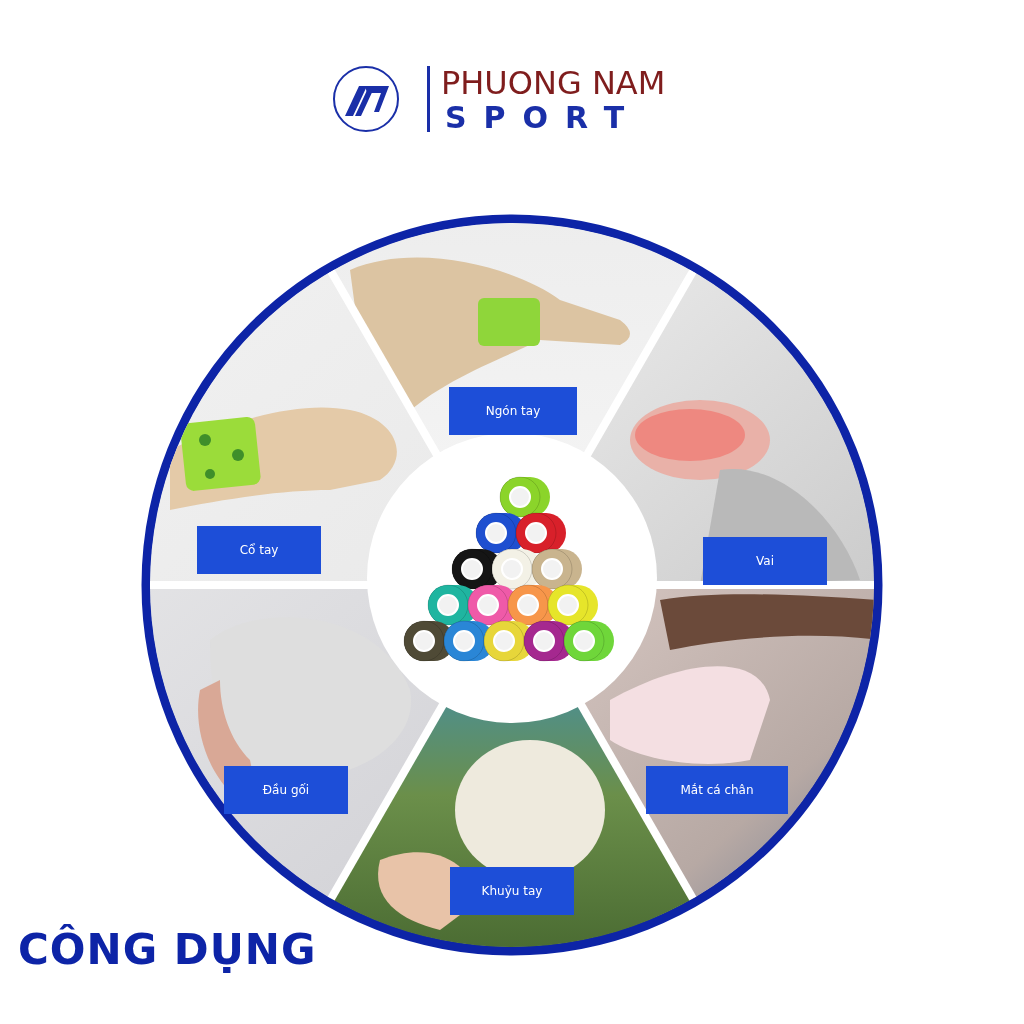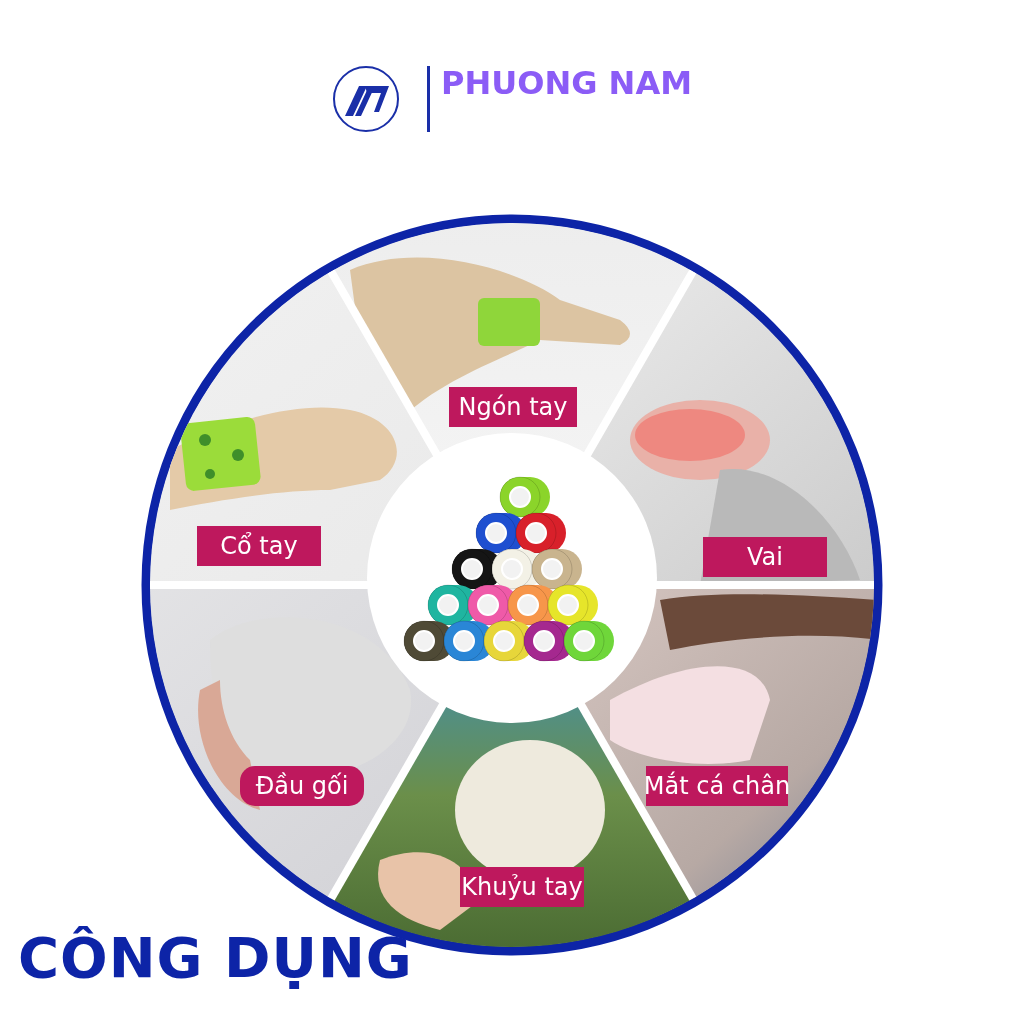--- a/index.html
+++ b/index.html
@@ -10,7 +10,7 @@
   .logo-mark { position: absolute; left: 0; top: 2px; width: 66px; height: 66px; border: 2px solid #1a2fa8; border-radius: 50%; }
   .logo-mark svg { position: absolute; left: 10px; top: 14px; }
   .logo-bar { position: absolute; left: 94px; top: 2px; width: 3px; height: 66px; background: #1a2fa8; }
-  .logo-line1 { position: absolute; left: 108px; top: 0; font-family: "DejaVu Sans", sans-serif; font-weight: bold; font-size: 32px; color: #8b5cf6; letter-spacing: 0px; white-space: nowrap; }
+  .logo-line1 { position: absolute; left: 108px; top: 0; font-family: "DejaVu Sans", sans-serif; font-weight: normal; font-size: 32px; color: #7f1d1d; letter-spacing: 0px; white-space: nowrap; }
   .logo-line2 { position: absolute; left: 112px; top: 36px; font-family: "DejaVu Sans", sans-serif; font-weight: bold; font-size: 30px; color: #1a2fa8; letter-spacing: 17px; white-space: nowrap; }
 
   .wheel { position: absolute; left: 0; top: 0; width: 1024px; height: 1024px; }

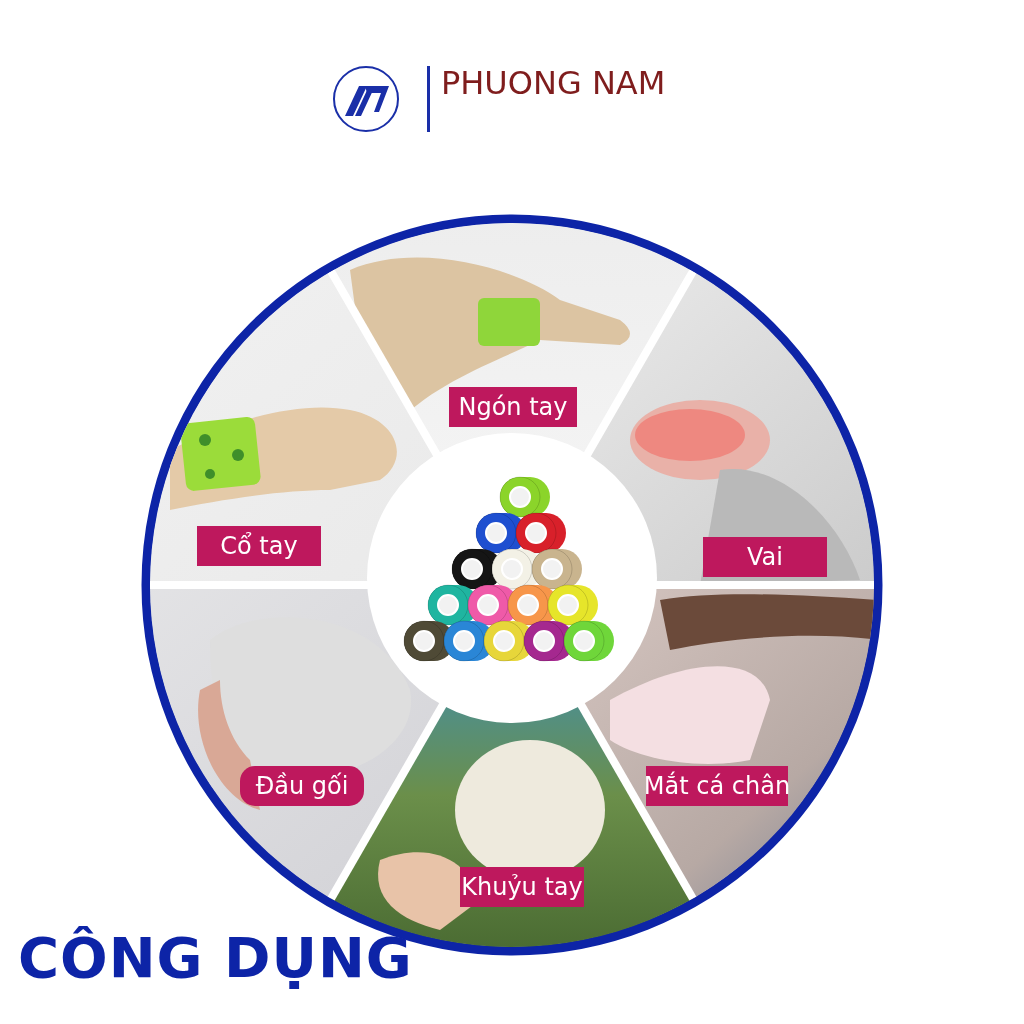--- a/index.html
+++ b/index.html
@@ -32,6 +32,7 @@
   </div>
   <div class="logo-bar"></div>
   <div class="logo-line1">PHUONG NAM</div>
+  <div class="logo-line2">SPORT</div>
 </div>
 
 <svg class="wheel" viewBox="0 0 1024 1024">

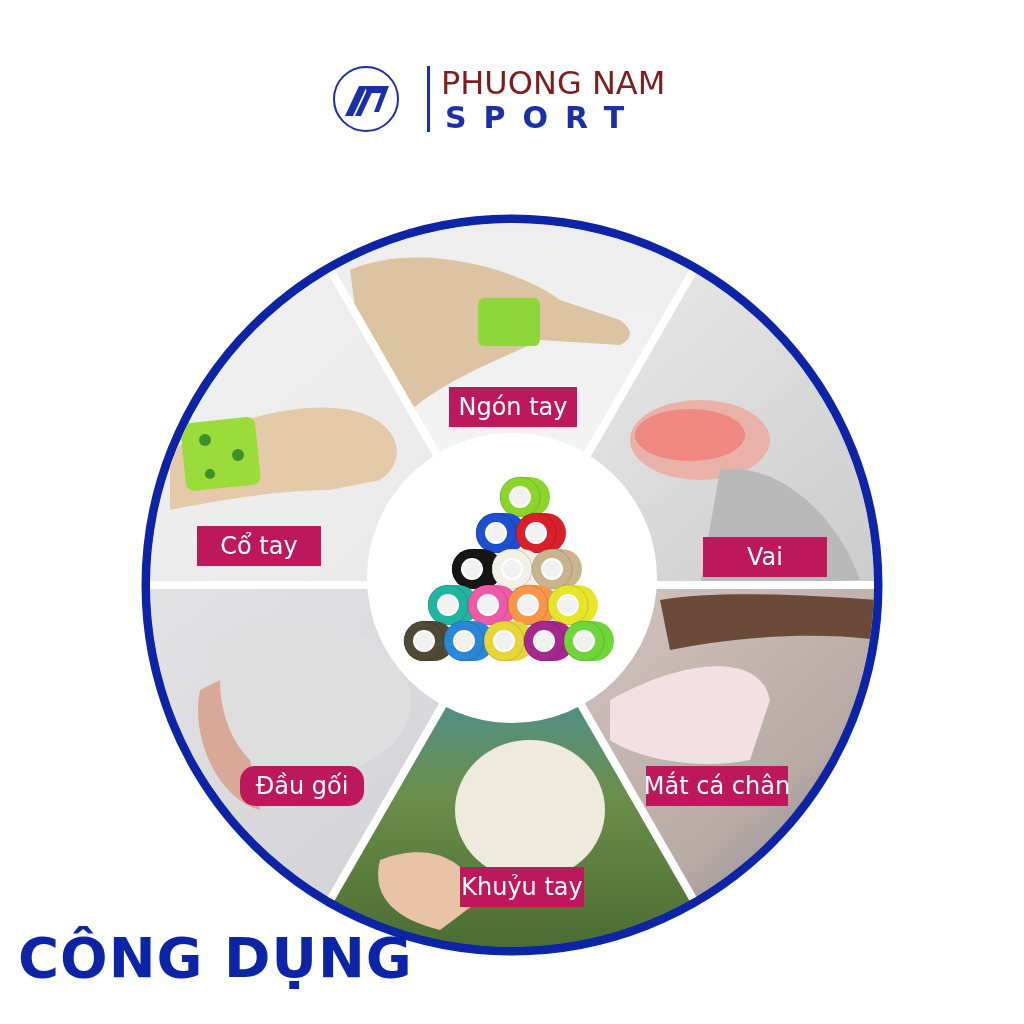--- a/index.html
+++ b/index.html
@@ -15,7 +15,7 @@
 
   .wheel { position: absolute; left: 0; top: 0; width: 1024px; height: 1024px; }
 
-  .label { position: absolute; background: #be185d; color: #ffffff; font-family: "DejaVu Sans", sans-serif; font-size: 24px; display: flex; align-items: center; justify-content: center; height: 40px; white-space: nowrap; }
+  .label { position: absolute; background: #1d4ed8; color: #ffffff; font-family: "DejaVu Sans", sans-serif; font-size: 12px; display: flex; align-items: center; justify-content: center; height: 48px; white-space: nowrap; }
 
   .heading { position: absolute; left: 18px; top: 925px; font-family: "DejaVu Sans", sans-serif; font-weight: bold; font-size: 56px; color: #0d24a7; letter-spacing: 1px; white-space: nowrap; }
 </style>

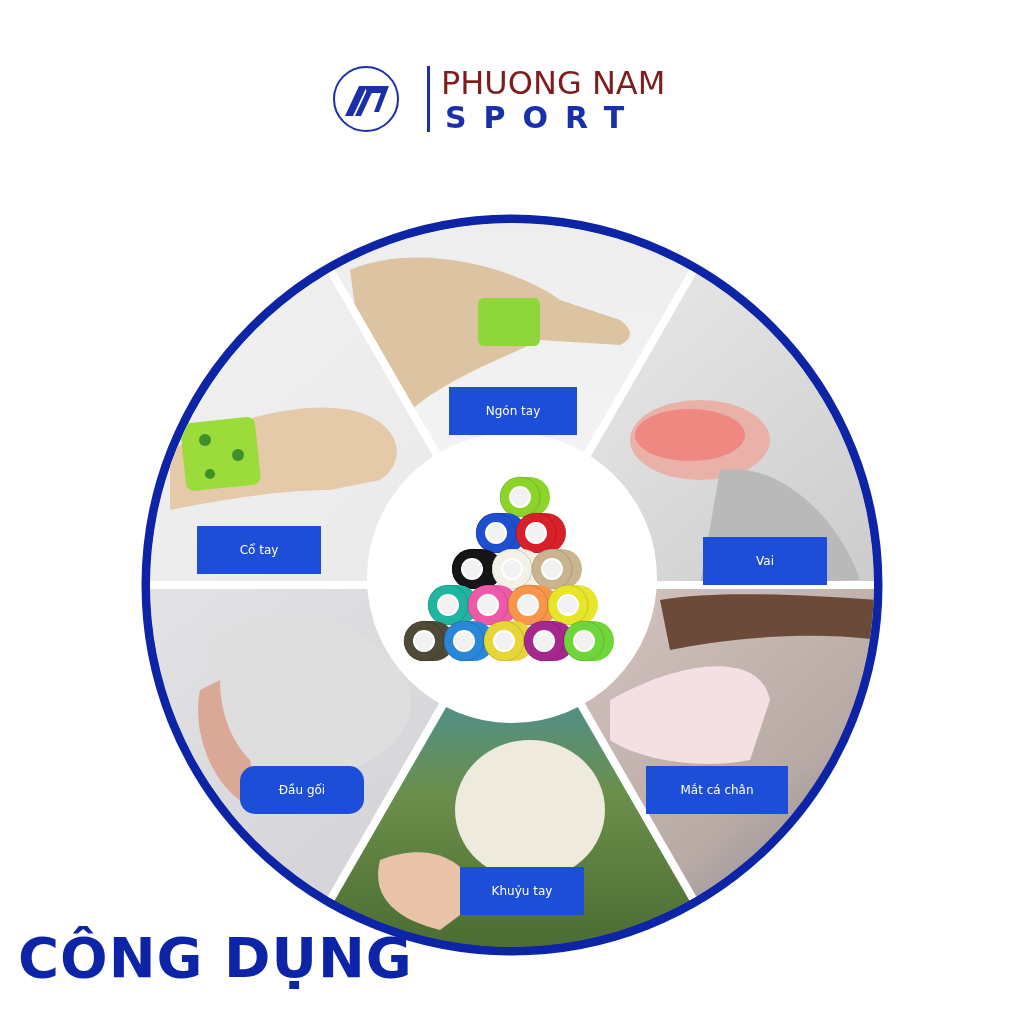--- a/index.html
+++ b/index.html
@@ -179,7 +179,7 @@
 <div class="label" style="left:703px; top:537px; width:124px;">Vai</div>
 <div class="label" style="left:646px; top:766px; width:142px;text-align:center;">Mắt cá chân</div>
 <div class="label" style="left:450px; top:867px; width:124px;margin-left:10px;">Khuỷu tay</div>
-<div class="label" style="left:240px; top:766px; width:124px;border-radius:15px;">Đầu gối</div>
+<div class="label" style="left:224px; top:766px; width:124px;">Đầu gối</div>
 <div class="label" style="left:197px; top:526px; width:124px;text-align:center;">Cổ tay</div>
 
 <div class="heading">CÔNG DỤNG</div>

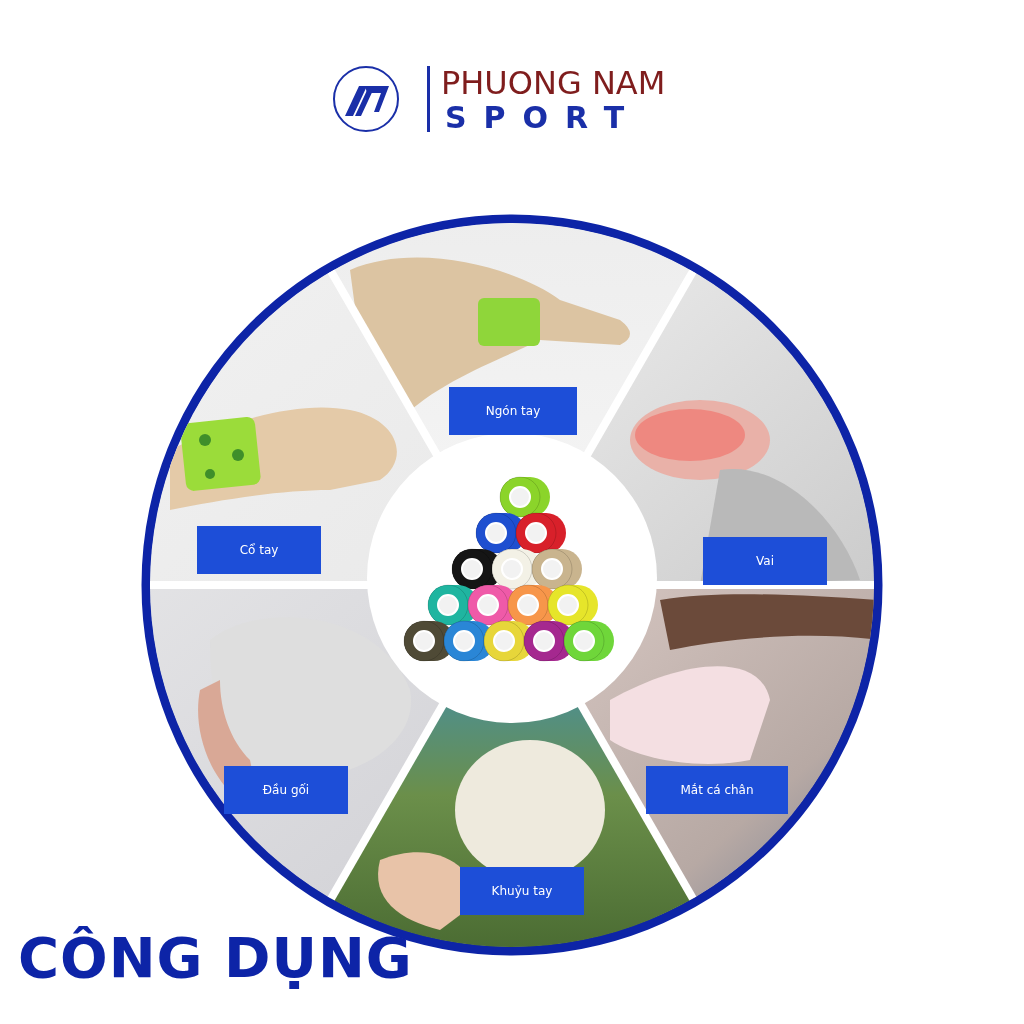--- a/index.html
+++ b/index.html
@@ -178,7 +178,7 @@
 <div class="label" style="left:449px; top:387px; width:128px;">Ngón tay</div>
 <div class="label" style="left:703px; top:537px; width:124px;">Vai</div>
 <div class="label" style="left:646px; top:766px; width:142px;text-align:center;">Mắt cá chân</div>
-<div class="label" style="left:450px; top:867px; width:124px;margin-left:10px;">Khuỷu tay</div>
+<div class="label" style="left:450px; top:867px; width:124px;">Khuỷu tay</div>
 <div class="label" style="left:224px; top:766px; width:124px;">Đầu gối</div>
 <div class="label" style="left:197px; top:526px; width:124px;text-align:center;">Cổ tay</div>
 

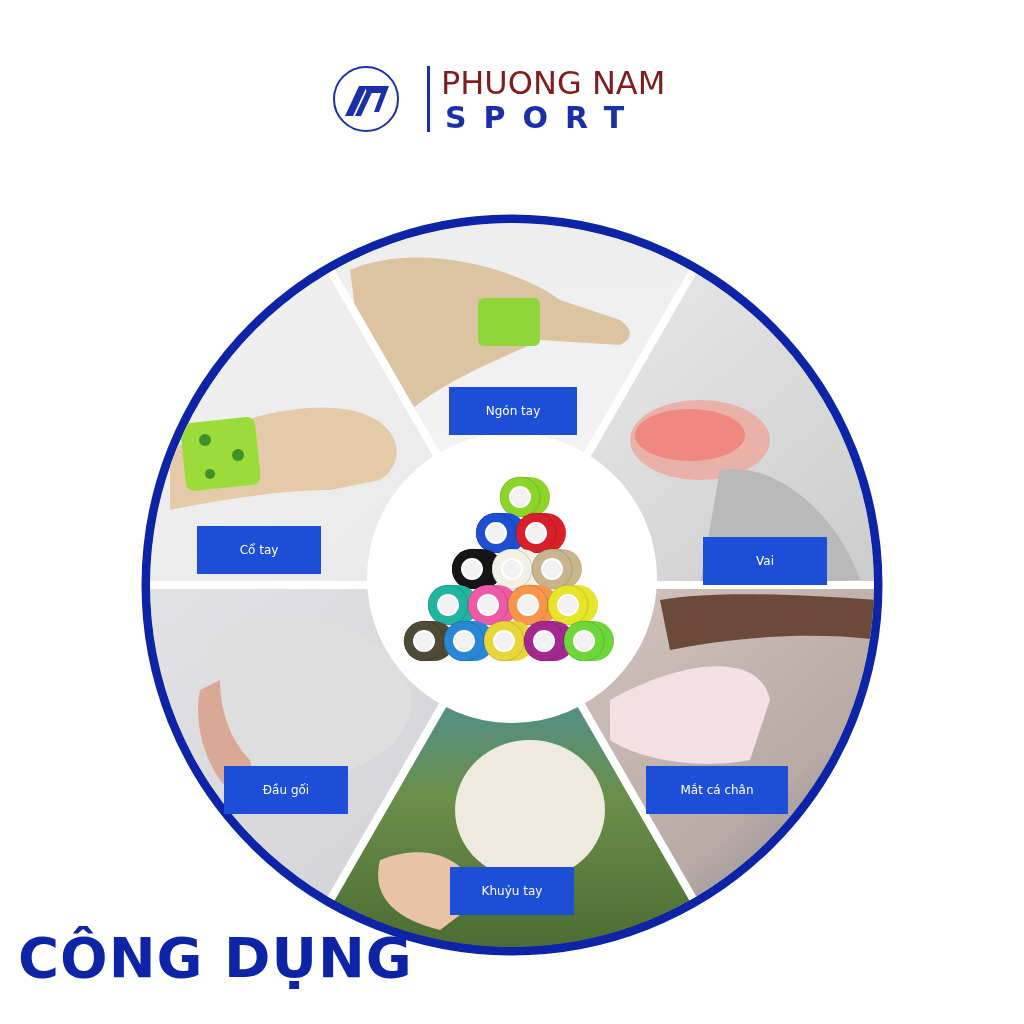--- a/index.html
+++ b/index.html
@@ -17,7 +17,7 @@
 
   .label { position: absolute; background: #1d4ed8; color: #ffffff; font-family: "DejaVu Sans", sans-serif; font-size: 12px; display: flex; align-items: center; justify-content: center; height: 48px; white-space: nowrap; }
 
-  .heading { position: absolute; left: 18px; top: 925px; font-family: "DejaVu Sans", sans-serif; font-weight: bold; font-size: 56px; color: #0d24a7; letter-spacing: 1px; white-space: nowrap; }
+  .heading { position: absolute; left: 18px; top: 925px; font-family: "DejaVu Sans", sans-serif; font-weight: bold; font-size: 42px; color: #0d24a7; letter-spacing: 1px; white-space: nowrap; }
 </style>
 </head>
 <body>

